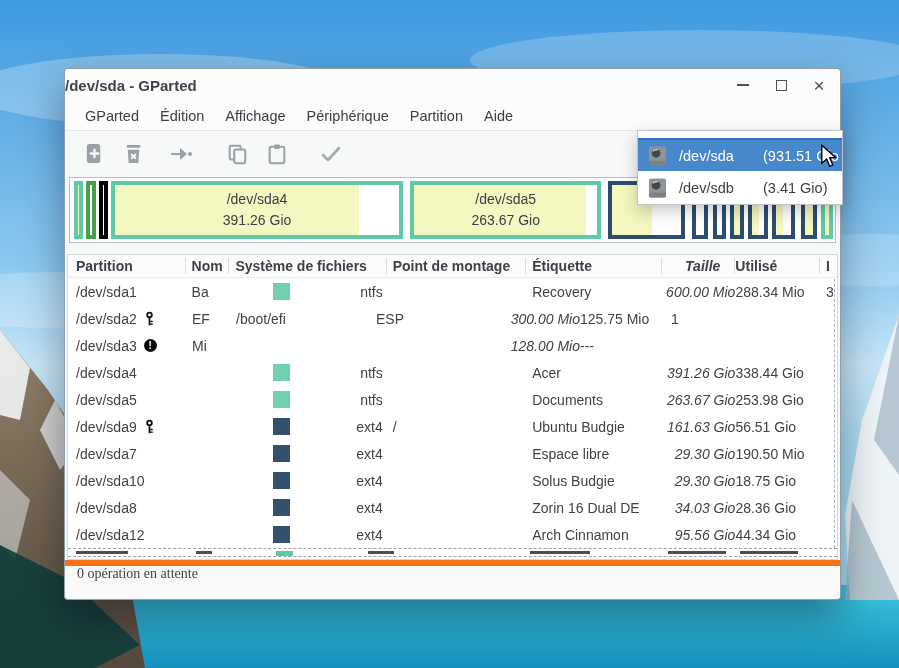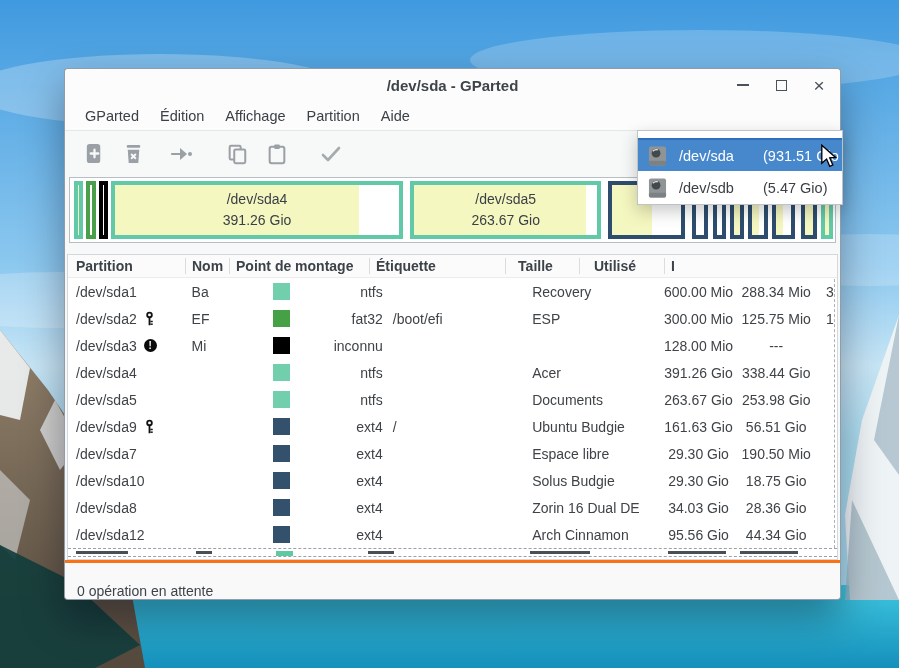--- a/index.html
+++ b/index.html
@@ -15,7 +15,7 @@
     box-shadow:0 18px 42px rgba(0,0,20,.38); overflow:visible; }
 
   .titlebar { position:relative; height:32px; background:#fcfcfc; border-radius:4px 4px 0 0;
-    display:flex; align-items:center; justify-content:center; }
+    display:flex; align-items:center; justify-content:flex-start; }
   .title { font-size:15px; font-weight:bold; color:#3f444a; }
   .win-controls { position:absolute; right:10px; top:0; height:32px; display:flex; align-items:center; gap:16px; }
   .wbtn { width:22px; height:22px; display:flex; align-items:center; justify-content:center; cursor:default; }

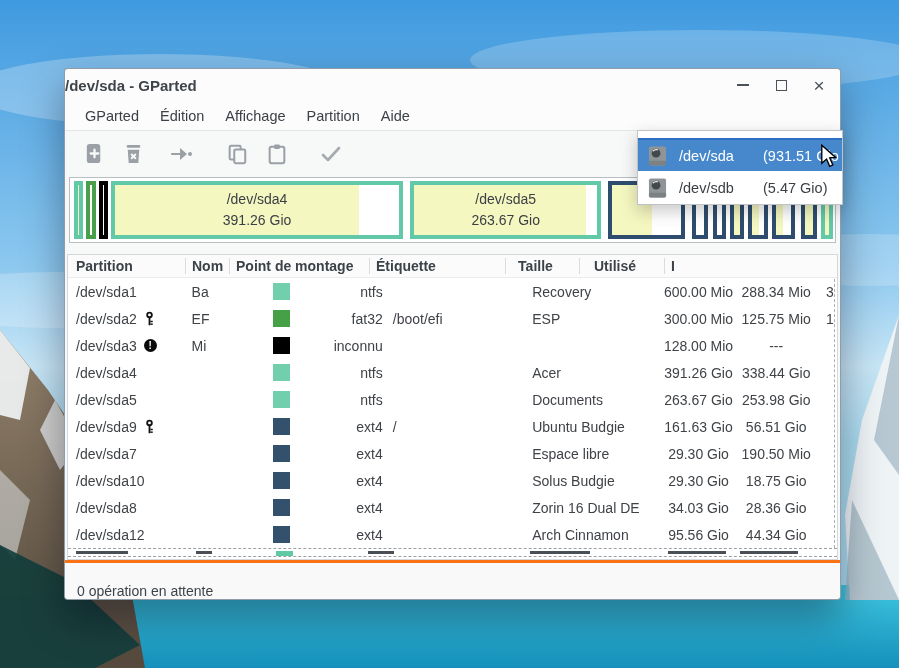--- a/index.html
+++ b/index.html
@@ -143,6 +143,7 @@
       <div class="menu-item">GParted</div>
       <div class="menu-item">Édition</div>
       <div class="menu-item">Affichage</div>
+      <div class="menu-item">Périphérique</div>
       <div class="menu-item">Partition</div>
       <div class="menu-item">Aide</div>
     </div>

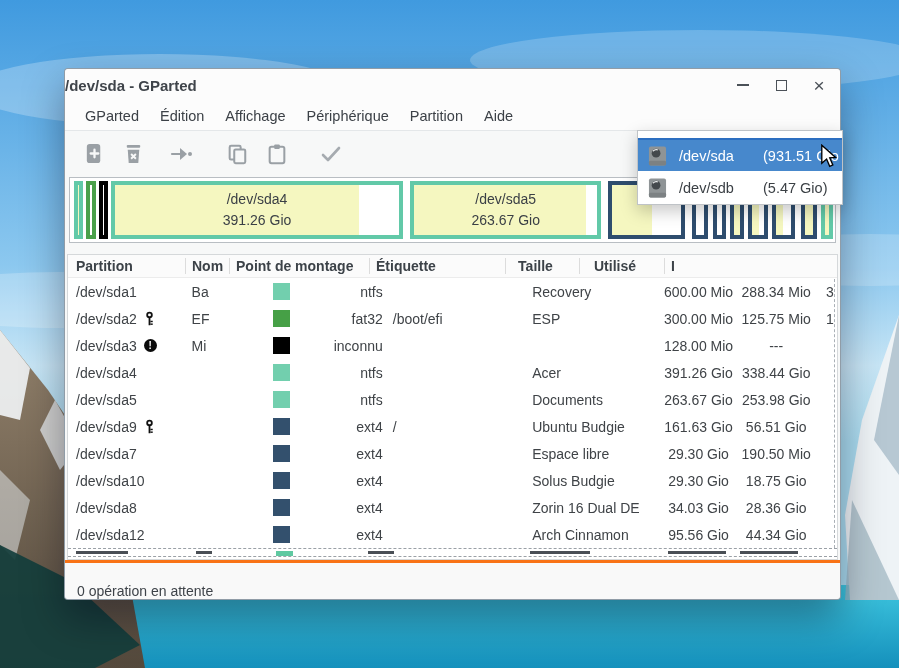--- a/index.html
+++ b/index.html
@@ -434,7 +434,7 @@
             <path d="M5.6 5.6a4 4 0 0 1 4-1.2" fill="none" stroke="#e8eaeb" stroke-width="1.4" stroke-linecap="round"></path>
           </svg>
         <span class="dev">/dev/sdb</span>
-        <span class="sz">(5.47 Gio)</span>
+        <span class="sz">(3.41 Gio)</span>
       </div>
     </div>
   </div>

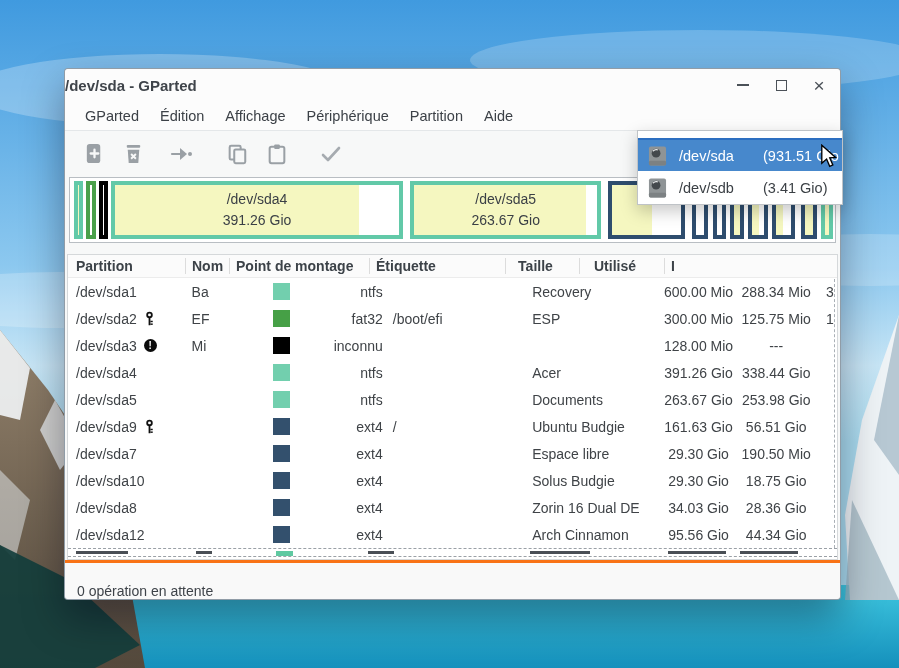--- a/index.html
+++ b/index.html
@@ -214,6 +214,7 @@
       <div class="thead">
         <div class="th c-part">Partition</div>
         <div class="th c-nom">Nom</div>
+        <div class="th c-fs" style="padding-left:6px">Système de fichiers</div>
         <div class="th c-mount">Point de montage</div>
         <div class="th c-label">Étiquette</div>
         <div class="th c-size" style="padding-right:14px">Taille</div>

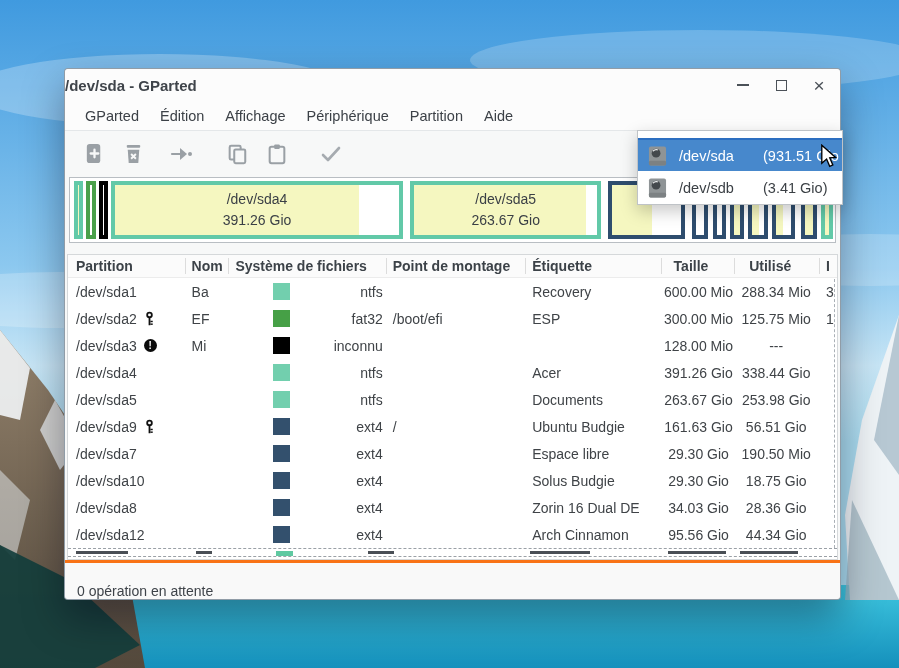--- a/index.html
+++ b/index.html
@@ -50,7 +50,7 @@
   .c-fs     { width:158px; display:flex; align-items:center; }
   .c-mount  { width:140px; padding-left:6px; }
   .c-label  { width:136px; padding-left:6px; }
-  .c-size   { width:74px;  text-align:center; justify-content:flex-end; }
+  .c-size   { width:74px;  text-align:right; justify-content:flex-end;font-style:italic; }
   .c-used   { width:85px;  text-align:center; padding-right:3px; }
   .c-unused { width:17px;  padding-left:6px; }
   .th.c-size, .th.c-used { display:block; line-height:16px; }

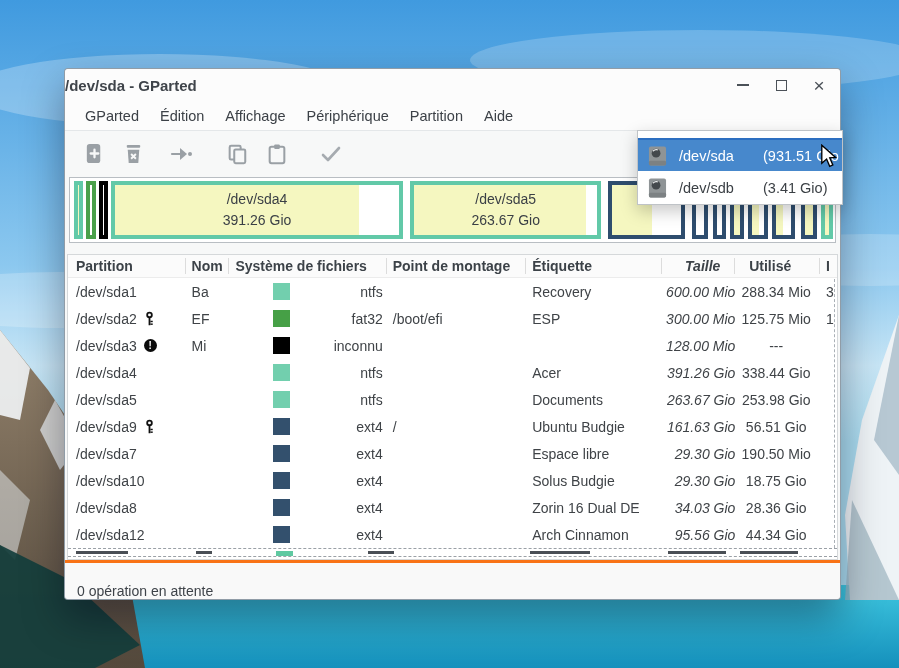--- a/index.html
+++ b/index.html
@@ -51,7 +51,7 @@
   .c-mount  { width:140px; padding-left:6px; }
   .c-label  { width:136px; padding-left:6px; }
   .c-size   { width:74px;  text-align:right; justify-content:flex-end;font-style:italic; }
-  .c-used   { width:85px;  text-align:center; padding-right:3px; }
+  .c-used   { width:85px;  text-align:left; padding-right:3px; }
   .c-unused { width:17px;  padding-left:6px; }
   .th.c-size, .th.c-used { display:block; line-height:16px; }
   .swatch { width:17px; height:17px; margin-left:44px; flex:none; }

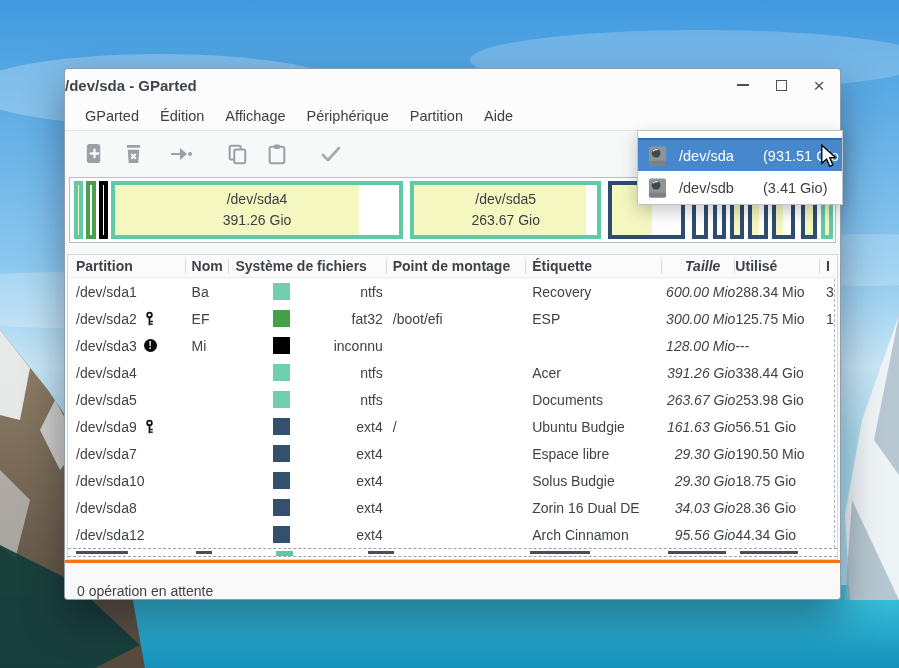--- a/index.html
+++ b/index.html
@@ -251,10 +251,6 @@
             </span>
         </div>
         <div class="td c-nom">EF</div>
-        <div class="td c-fs">
-            <span class="swatch" style="background-color: rgb(70, 160, 70);"></span>
-            <span class="fsname">fat32</span>
-          </div>
         <div class="td c-mount">/boot/efi</div>
         <div class="td c-label">ESP</div>
         <div class="td c-size">300.00 Mio</div>

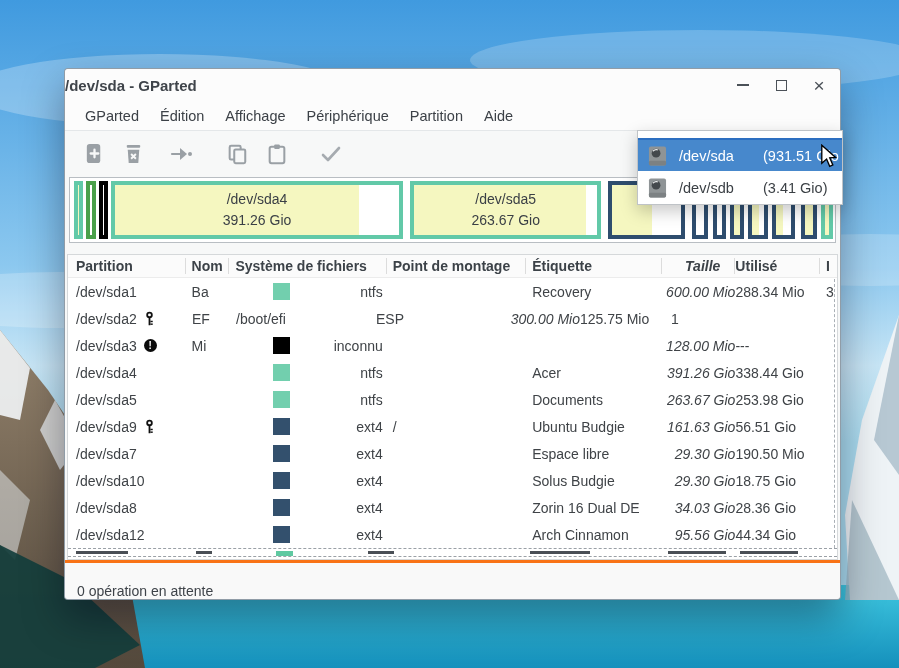--- a/index.html
+++ b/index.html
@@ -264,10 +264,6 @@
           <span class="warn">!</span>
         </div>
         <div class="td c-nom">Mi</div>
-        <div class="td c-fs">
-            <span class="swatch" style="background-color: rgb(0, 0, 0);"></span>
-            <span class="fsname">inconnu</span>
-          </div>
         <div class="td c-mount"></div>
         <div class="td c-label"></div>
         <div class="td c-size">128.00 Mio</div>

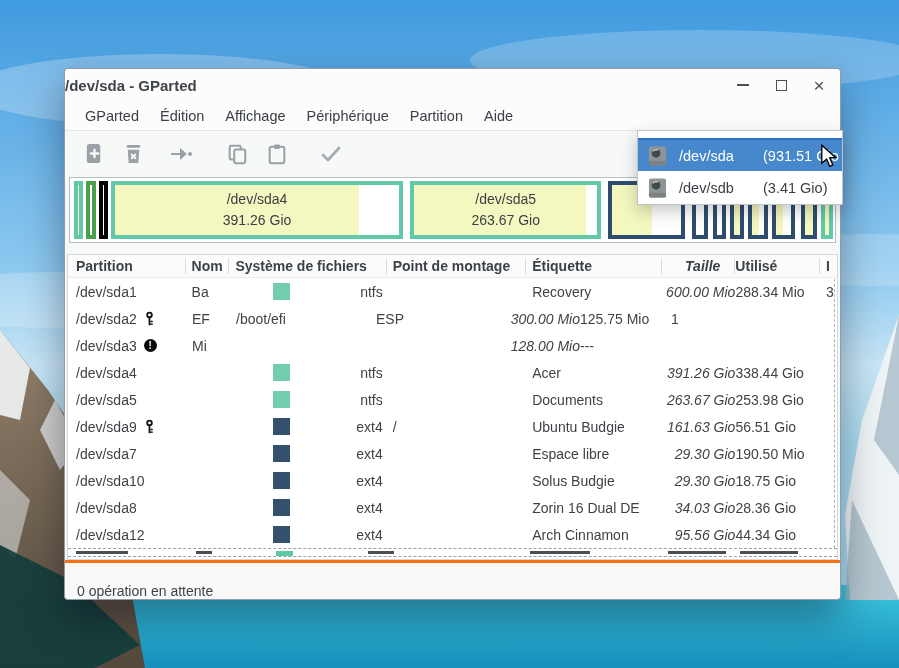--- a/index.html
+++ b/index.html
@@ -67,8 +67,8 @@
     border-right:1px dashed #aab0b6; }
 
   .statusbar { position:absolute; left:0; right:0; bottom:0; height:39px; background:#f9f9f9;
-    border-top:3px solid #f97316; display:flex; align-items:flex-end; padding-left:12px;
-    border-radius:0 0 4px 4px; }
+    border-top:6px solid #f97316; display:flex; align-items:flex-start; padding-left:12px;
+    border-radius:0 0 4px 4px;font-family:Liberation Serif, serif; }
   .status-text { font-size:14px; color:#3e4349; }
 
   

